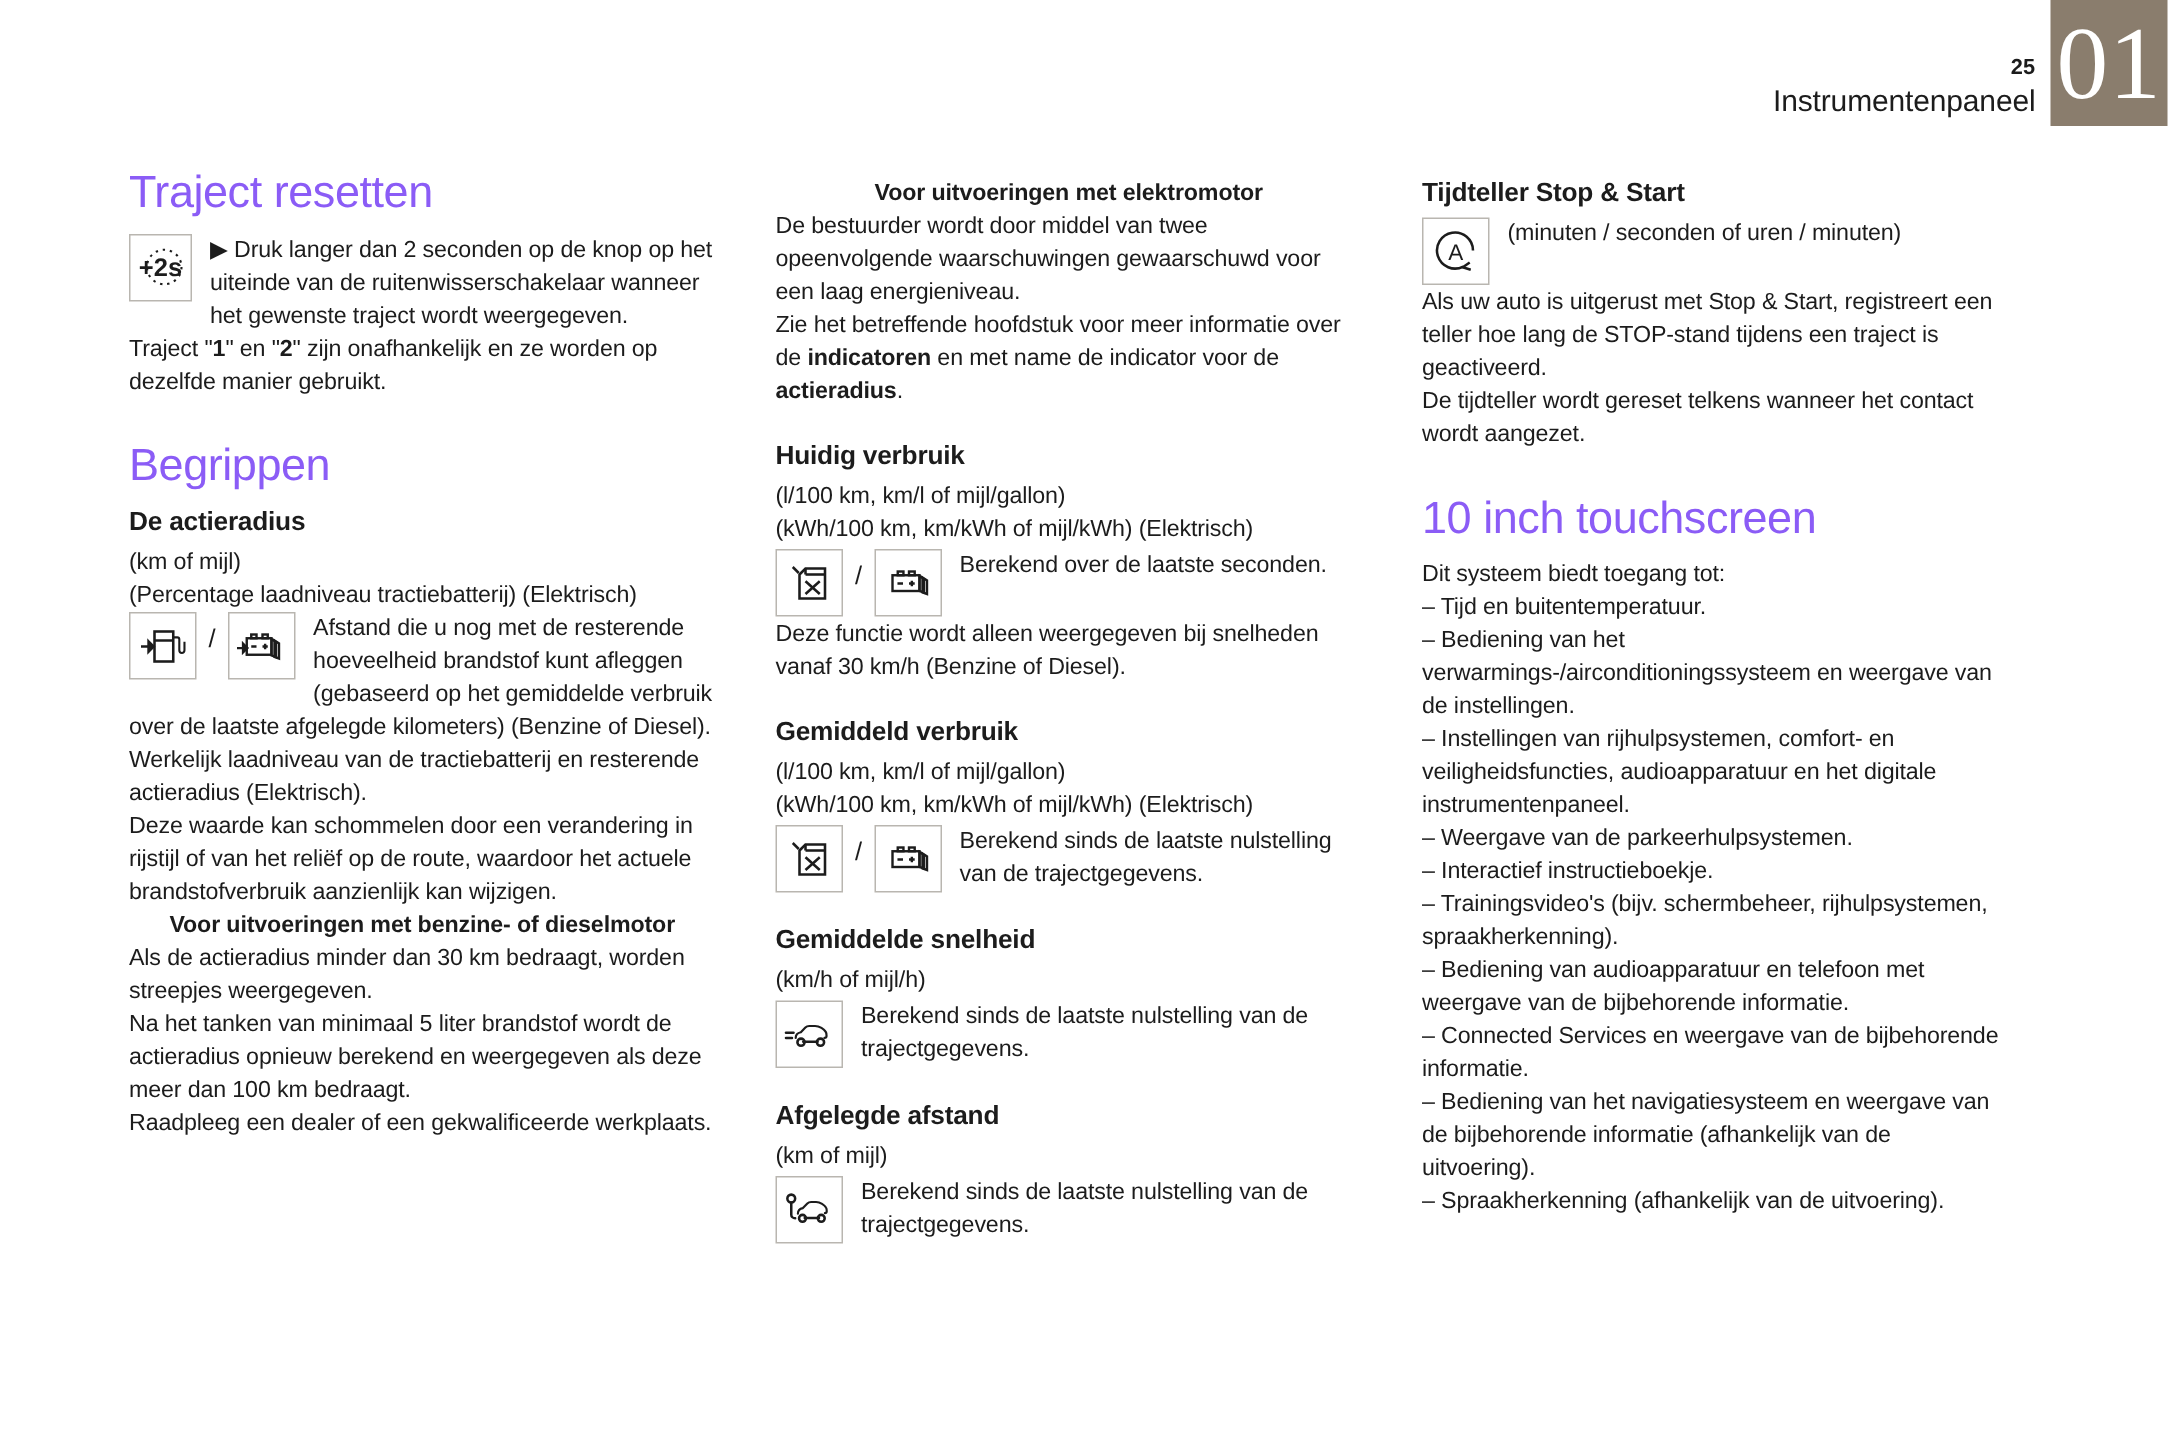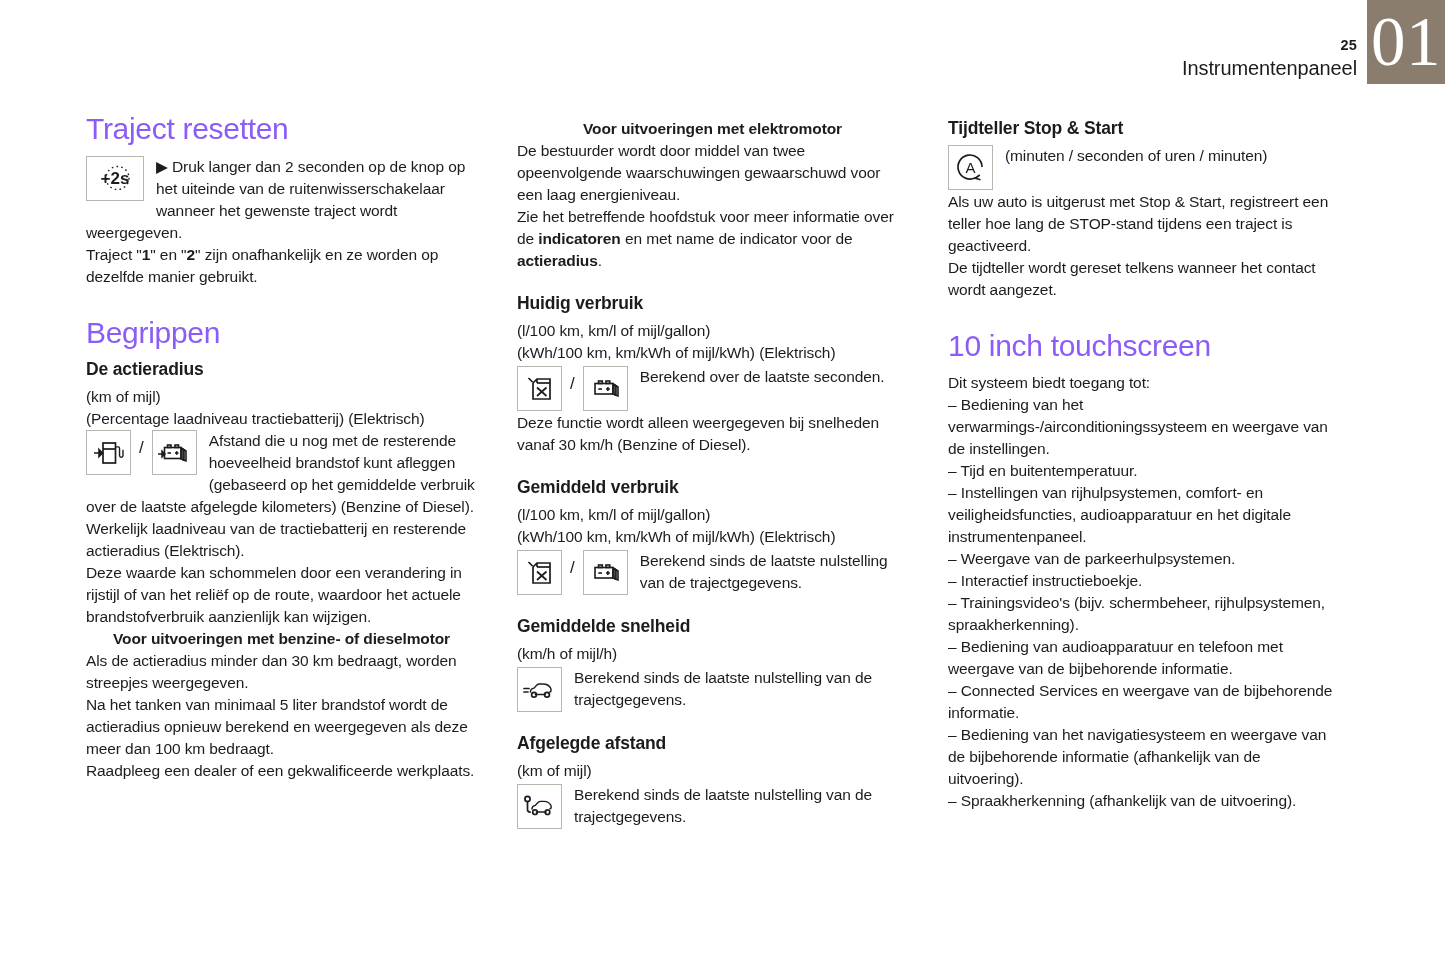--- a/index.html
+++ b/index.html
@@ -114,7 +114,7 @@
     margin: 2px 0 1px 0;
   }
   .iconbox {
-    width: 58px; height: 45px;
+    width: 42px; height: 45px;
     border: 1px solid #b9b6b0;
     flex: 0 0 45px;
     display: flex;

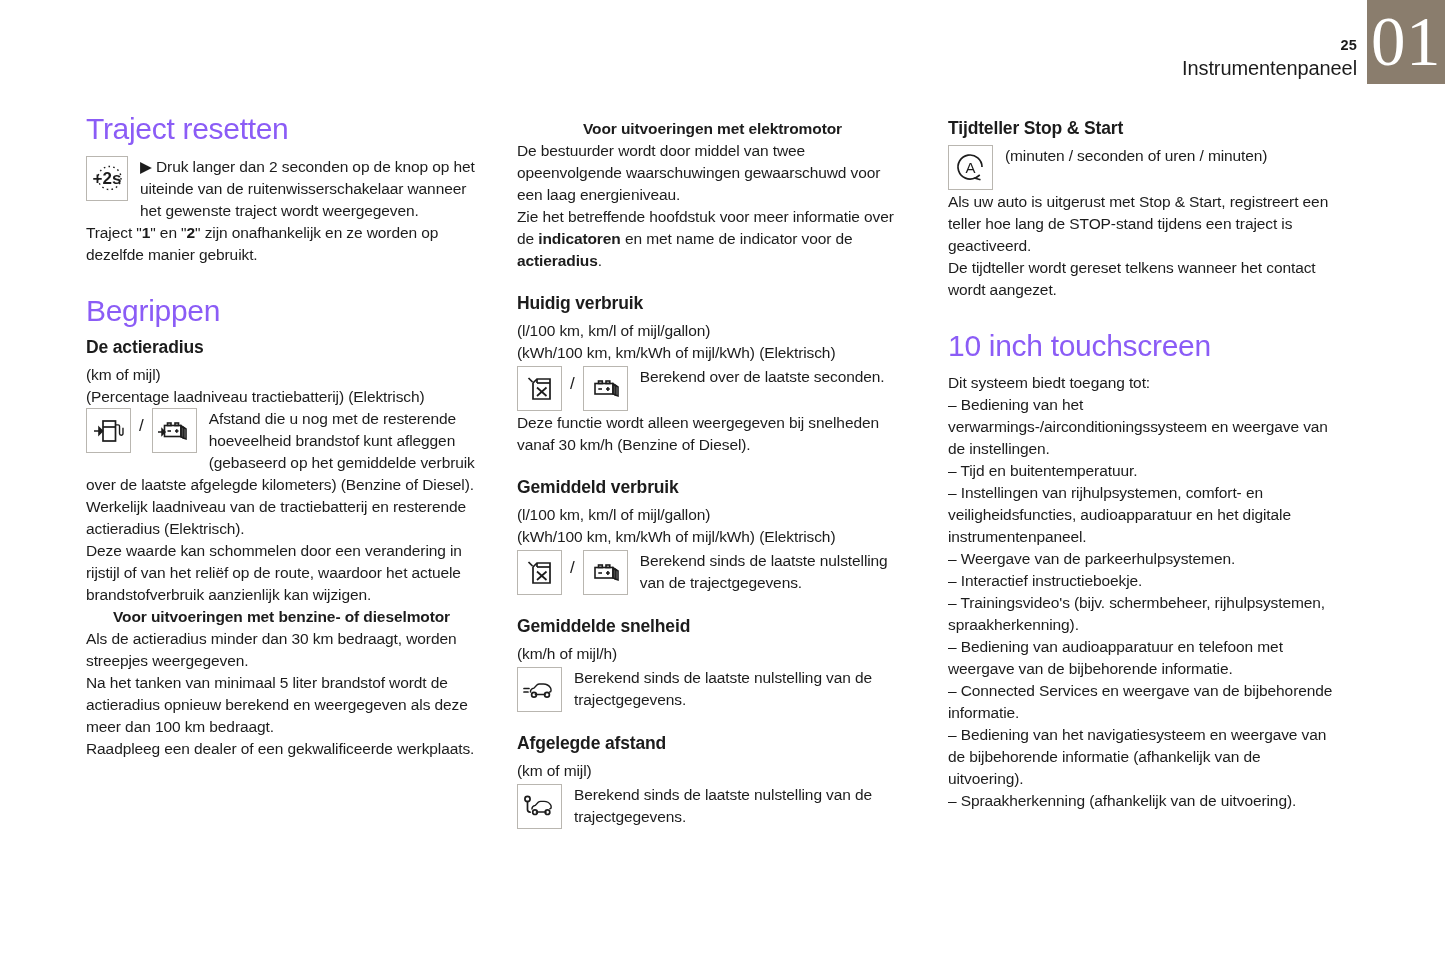--- a/index.html
+++ b/index.html
@@ -359,8 +359,8 @@
     <h1 class="title spaced">10 inch touchscreen</h1>
     <p class="body">Dit systeem biedt toegang tot:</p>
     <div class="bullet-list">
+      <p class="body">–  Tijd en buitentemperatuur.</p>
       <p class="body">–  Bediening van het verwarmings-/airconditioningssysteem en weergave van de instellingen.</p>
-      <p class="body">–  Tijd en buitentemperatuur.</p>
       <p class="body">–  Instellingen van rijhulpsystemen, comfort- en veiligheidsfuncties, audioapparatuur en het digitale instrumentenpaneel.</p>
       <p class="body">–  Weergave van de parkeerhulpsystemen.</p>
       <p class="body">–  Interactief instructieboekje.</p>

